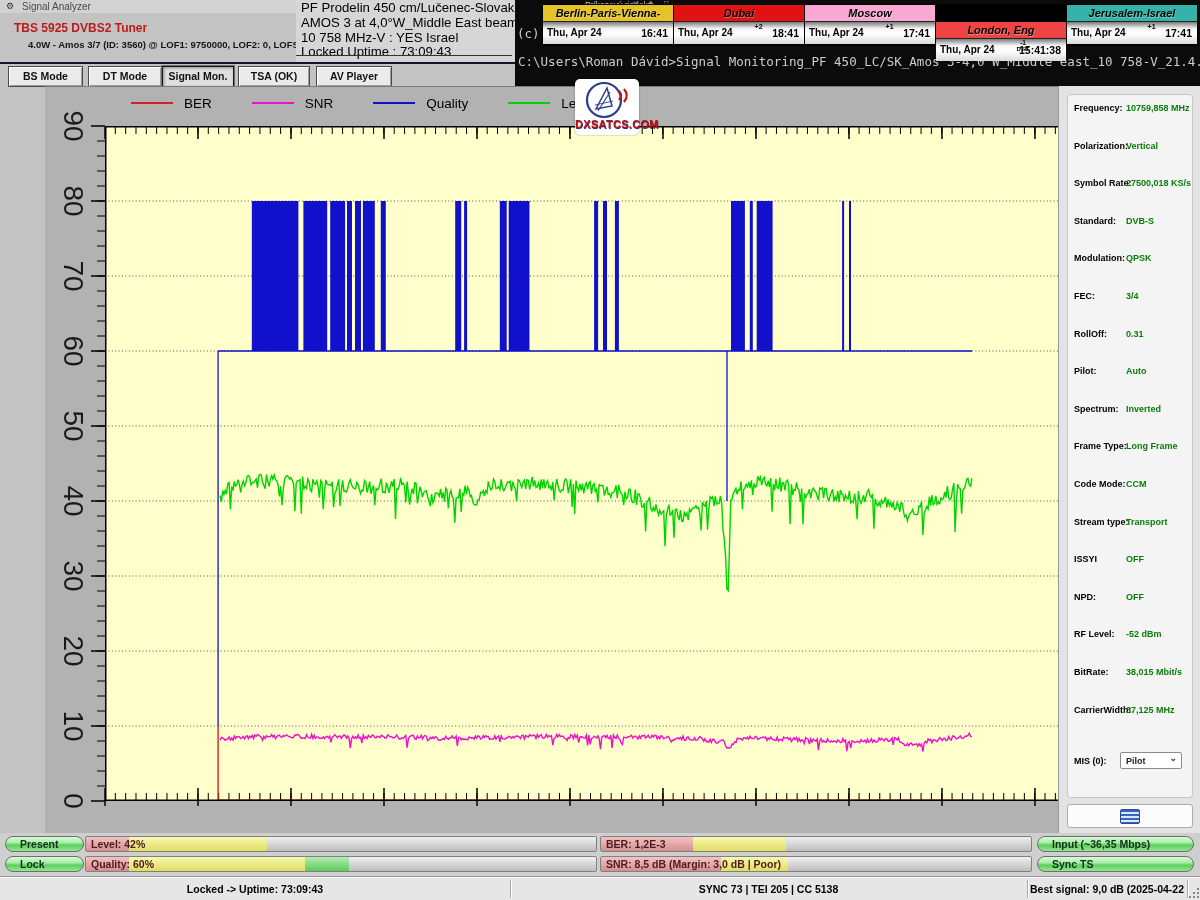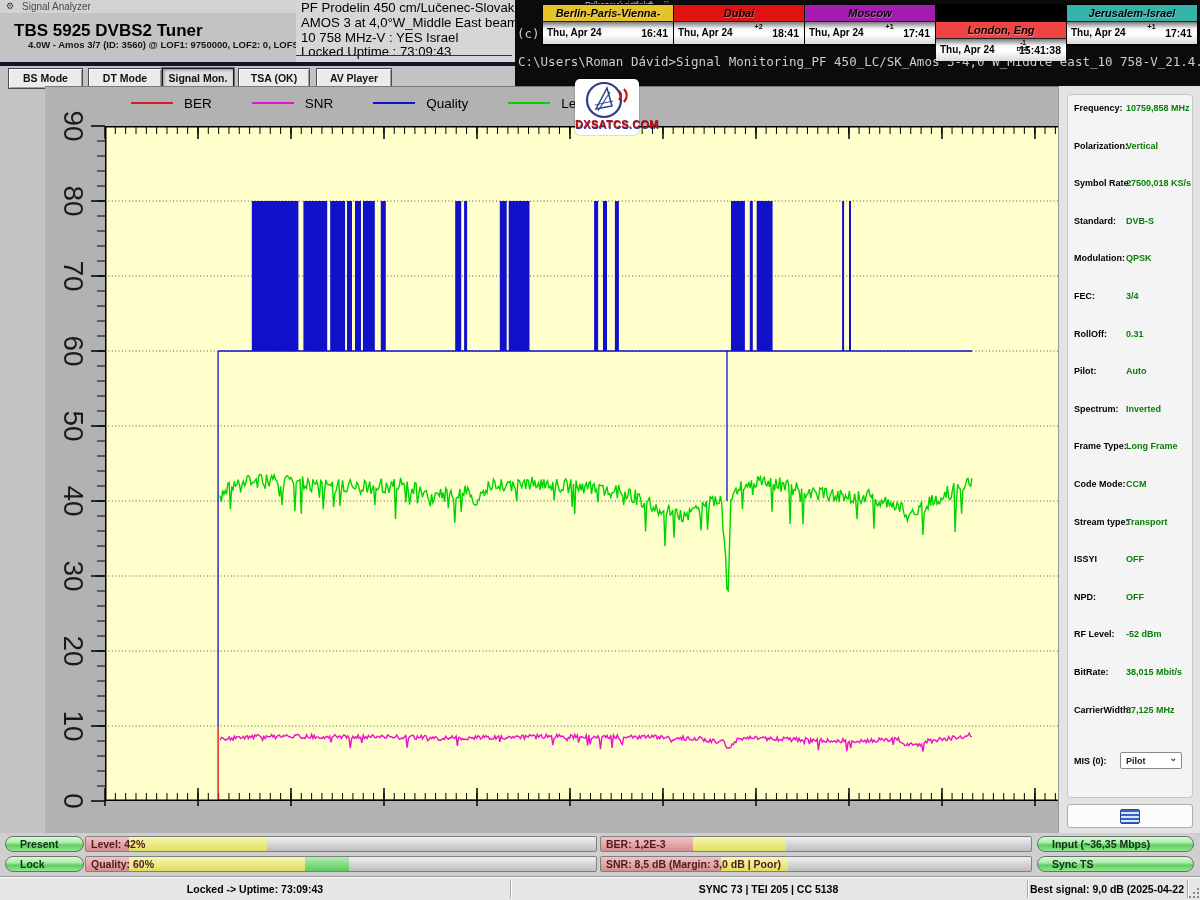--- a/index.html
+++ b/index.html
@@ -149,7 +149,7 @@
       </div>
     </div>
     <div class="ccell">
-      <div class="chead" style="background: #a21caf;">Moscow</div>
+      <div class="chead" style="background: #f9a8d4;">Moscow</div>
       <div class="cbody">
         <span class="cdate">Thu, Apr 24</span>
         <span class="coff">+1</span>

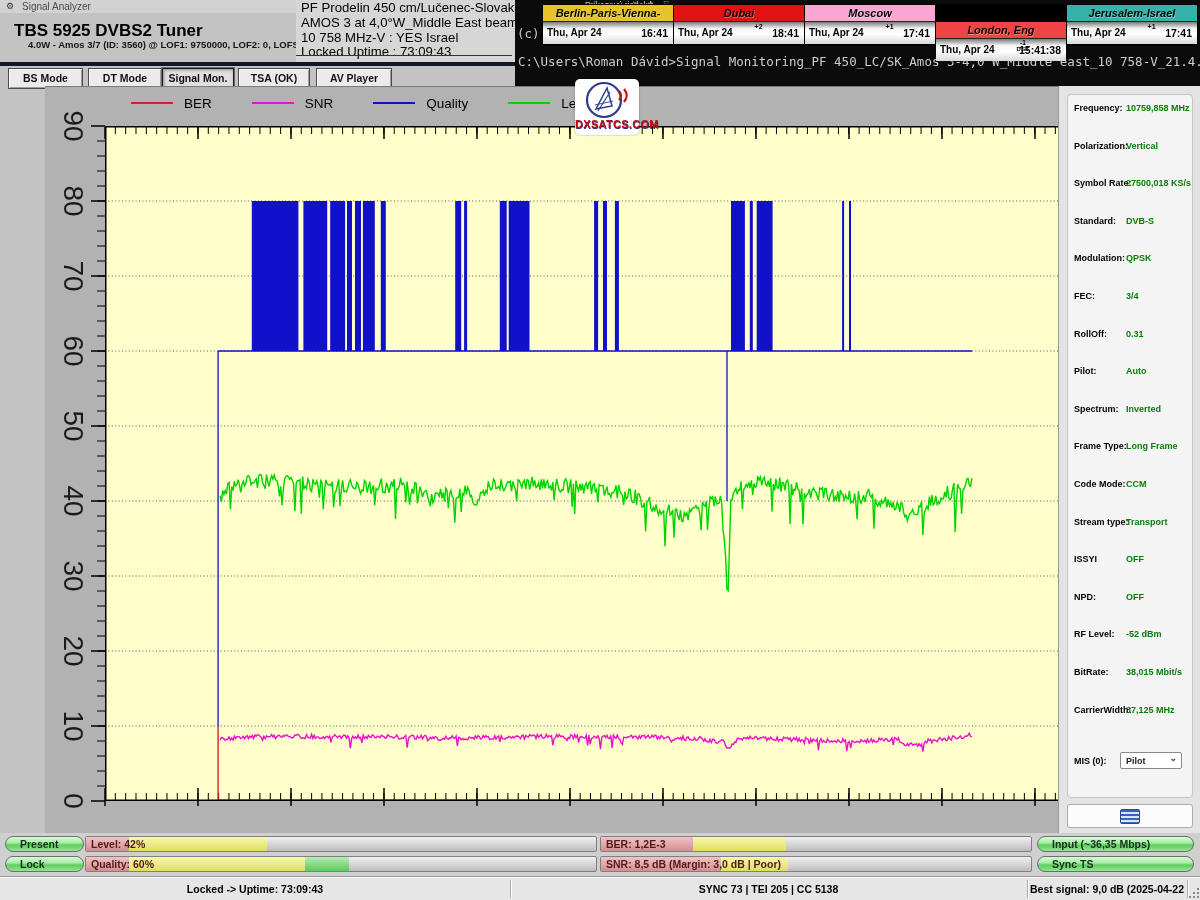--- a/index.html
+++ b/index.html
@@ -9,7 +9,7 @@
   .appicon{position:absolute;left:6px;top:1px;font-size:9px;line-height:10px;color:#333;}
   .apptitle{position:absolute;left:22px;top:1px;font-size:10px;color:#4a4a4a;}
   
-  .tunername{position:absolute;left:14px;top:21px;font-size:17px;font-weight:bold;color:#000000;text-align:center;}
+  .tunername{position:absolute;left:14px;top:21px;font-size:12px;font-weight:bold;color:#b91c1c;text-align:center;}
   .tunersub{position:absolute;left:28px;top:39px;font-size:9.5px;font-weight:bold;color:#151515;}
   
   .infopanel{position:absolute;left:296px;top:0;width:219px;height:62px;background:#d6d6d6;}

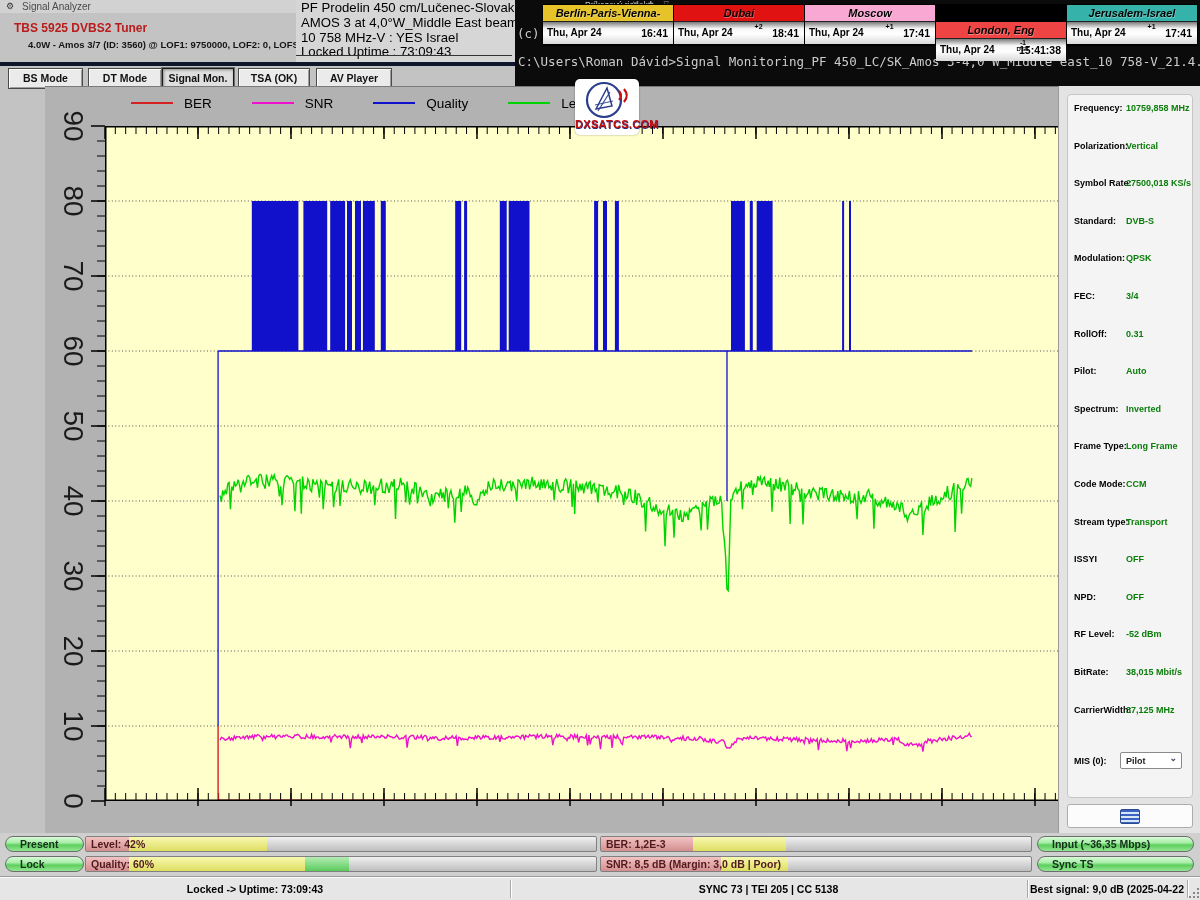--- a/index.html
+++ b/index.html
@@ -46,7 +46,7 @@
      text-shadow:0.5px 0.5px 0 #24307c;line-height:9px;}
   
   .tabstrip{position:absolute;left:0;top:62px;width:515px;height:24px;background:#c3c3c3;
-     border-top:4px solid #0f172a;}
+     border-top:2px solid #0f172a;}
   .tab{position:absolute;top:2px;height:19px;line-height:19px;text-align:center;
      background:#ebebeb;border:1px solid #4a4a4a;font-size:10.5px;font-weight:bold;color:#111;
      box-shadow:inset 1px 1px 0 #ffffff, inset -1px -1px 0 #9d9d9d;cursor:pointer;}

